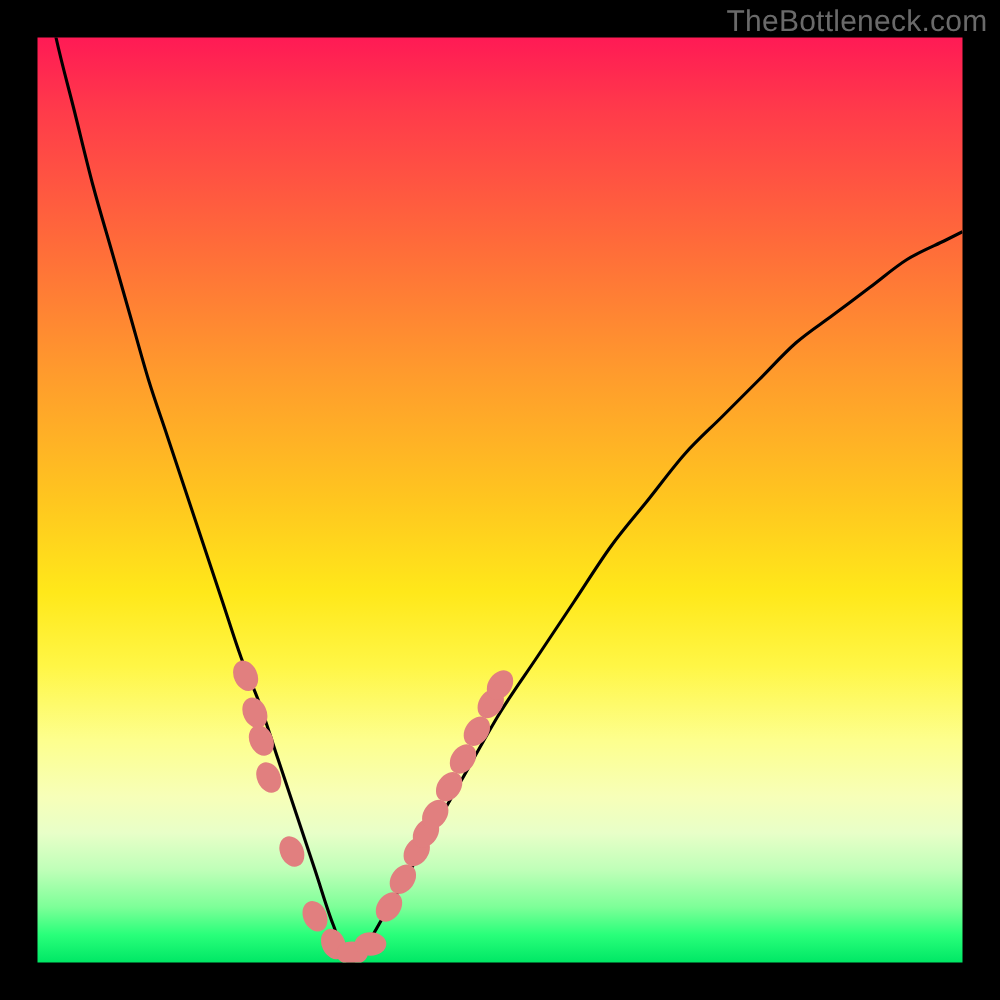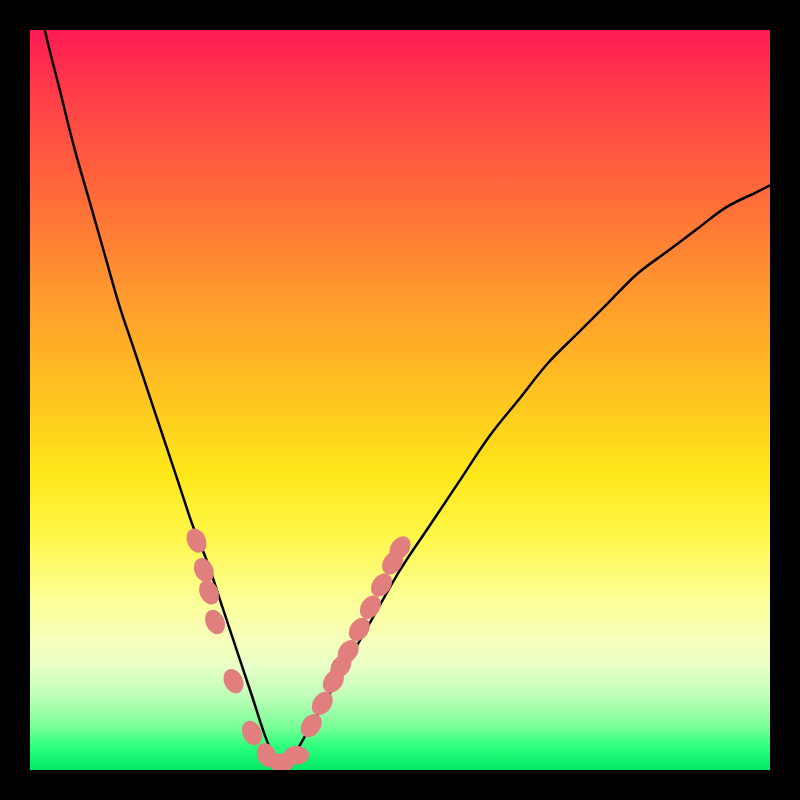--- a/index.html
+++ b/index.html
@@ -62,6 +62,7 @@
 <body>
 
 <div class="frame">
+  <div class="watermark">TheBottleneck.com</div>
   <div class="plot">
     <svg id="chart-svg" viewBox="0 0 740 740" preserveAspectRatio="none">
         <path d="M 0 -74.00000000000011 C 2.466666666666667 -61.666666666666764, 9.866666666666667 -22.200000000000006, 14.8 0 C 19.733333333333334 22.200000000000006, 24.666666666666668 39.4666666666666, 29.6 59.19999999999993 C 34.53333333333333 78.93333333333327, 39.46666666666667 99.89999999999998, 44.4 118.39999999999998 C 49.33333333333333 136.89999999999998, 54.266666666666666 152.93333333333325, 59.2 170.19999999999993 C 64.13333333333334 187.4666666666666, 69.06666666666666 204.73333333333332, 74 222 C 78.93333333333334 239.26666666666668, 83.86666666666666 257.76666666666665, 88.8 273.8 C 93.73333333333333 289.83333333333337, 98.66666666666667 303.40000000000003, 103.60000000000001 318.20000000000005 C 108.53333333333335 333.00000000000006, 113.46666666666667 347.79999999999995, 118.4 362.59999999999997 C 123.33333333333334 377.4, 128.26666666666665 392.2, 133.2 407 C 138.13333333333333 421.8, 143.06666666666666 436.59999999999997, 148 451.4 C 152.93333333333334 466.2, 157.86666666666667 482.2333333333333, 162.8 495.79999999999995 C 167.73333333333335 509.3666666666666, 172.66666666666666 519.2333333333332, 177.6 532.8 C 182.53333333333333 546.3666666666667, 187.46666666666667 562.4000000000001, 192.4 577.2 C 197.33333333333334 592, 202.26666666666668 606.8000000000001, 207.20000000000002 621.6 C 212.13333333333335 636.4, 217.06666666666666 651.2, 222 666 C 226.93333333333334 680.8, 231.86666666666667 698.0666666666666, 236.8 710.4 C 241.73333333333335 722.7333333333333, 244.20000000000002 742.4666666666667, 251.60000000000002 740 C 259 737.5333333333333, 271.3333333333333 711.6333333333333, 281.2 695.6 C 291.06666666666666 679.5666666666667, 300.93333333333334 661.0666666666666, 310.8 643.8 C 320.6666666666667 626.5333333333333, 330.53333333333336 609.2666666666667, 340.40000000000003 592 C 350.2666666666667 574.7333333333333, 360.1333333333333 556.2333333333333, 370 540.2 C 379.8666666666667 524.1666666666667, 389.73333333333335 510.59999999999997, 399.6 495.79999999999995 C 409.4666666666667 480.99999999999994, 419.3333333333333 466.2, 429.2 451.4 C 439.06666666666666 436.59999999999997, 448.93333333333334 420.56666666666666, 458.8 407 C 468.6666666666667 393.43333333333334, 478.53333333333336 382.33333333333337, 488.40000000000003 370 C 498.2666666666667 357.66666666666663, 508.1333333333333 344.0999999999999, 518 332.99999999999994 C 527.8666666666667 321.9, 537.7333333333333 313.2666666666667, 547.6 303.40000000000003 C 557.4666666666667 293.53333333333336, 567.3333333333334 283.6666666666667, 577.2 273.8 C 587.0666666666667 263.93333333333334, 596.9333333333333 252.83333333333331, 606.8 244.2 C 616.6666666666666 235.56666666666666, 626.5333333333333 229.39999999999998, 636.4 222 C 646.2666666666667 214.60000000000002, 656.1333333333333 207.20000000000007, 666 199.80000000000007 C 675.8666666666667 192.40000000000006, 685.7333333333332 183.7666666666667, 695.5999999999999 177.60000000000002 C 705.4666666666666 171.43333333333334, 717.8 166.49999999999997, 725.1999999999999 162.79999999999995 C 732.5999999999999 159.09999999999994, 737.5333333333333 156.6333333333333, 740 155.39999999999998" fill="none" stroke="#000000" stroke-width="2.5"></path>

